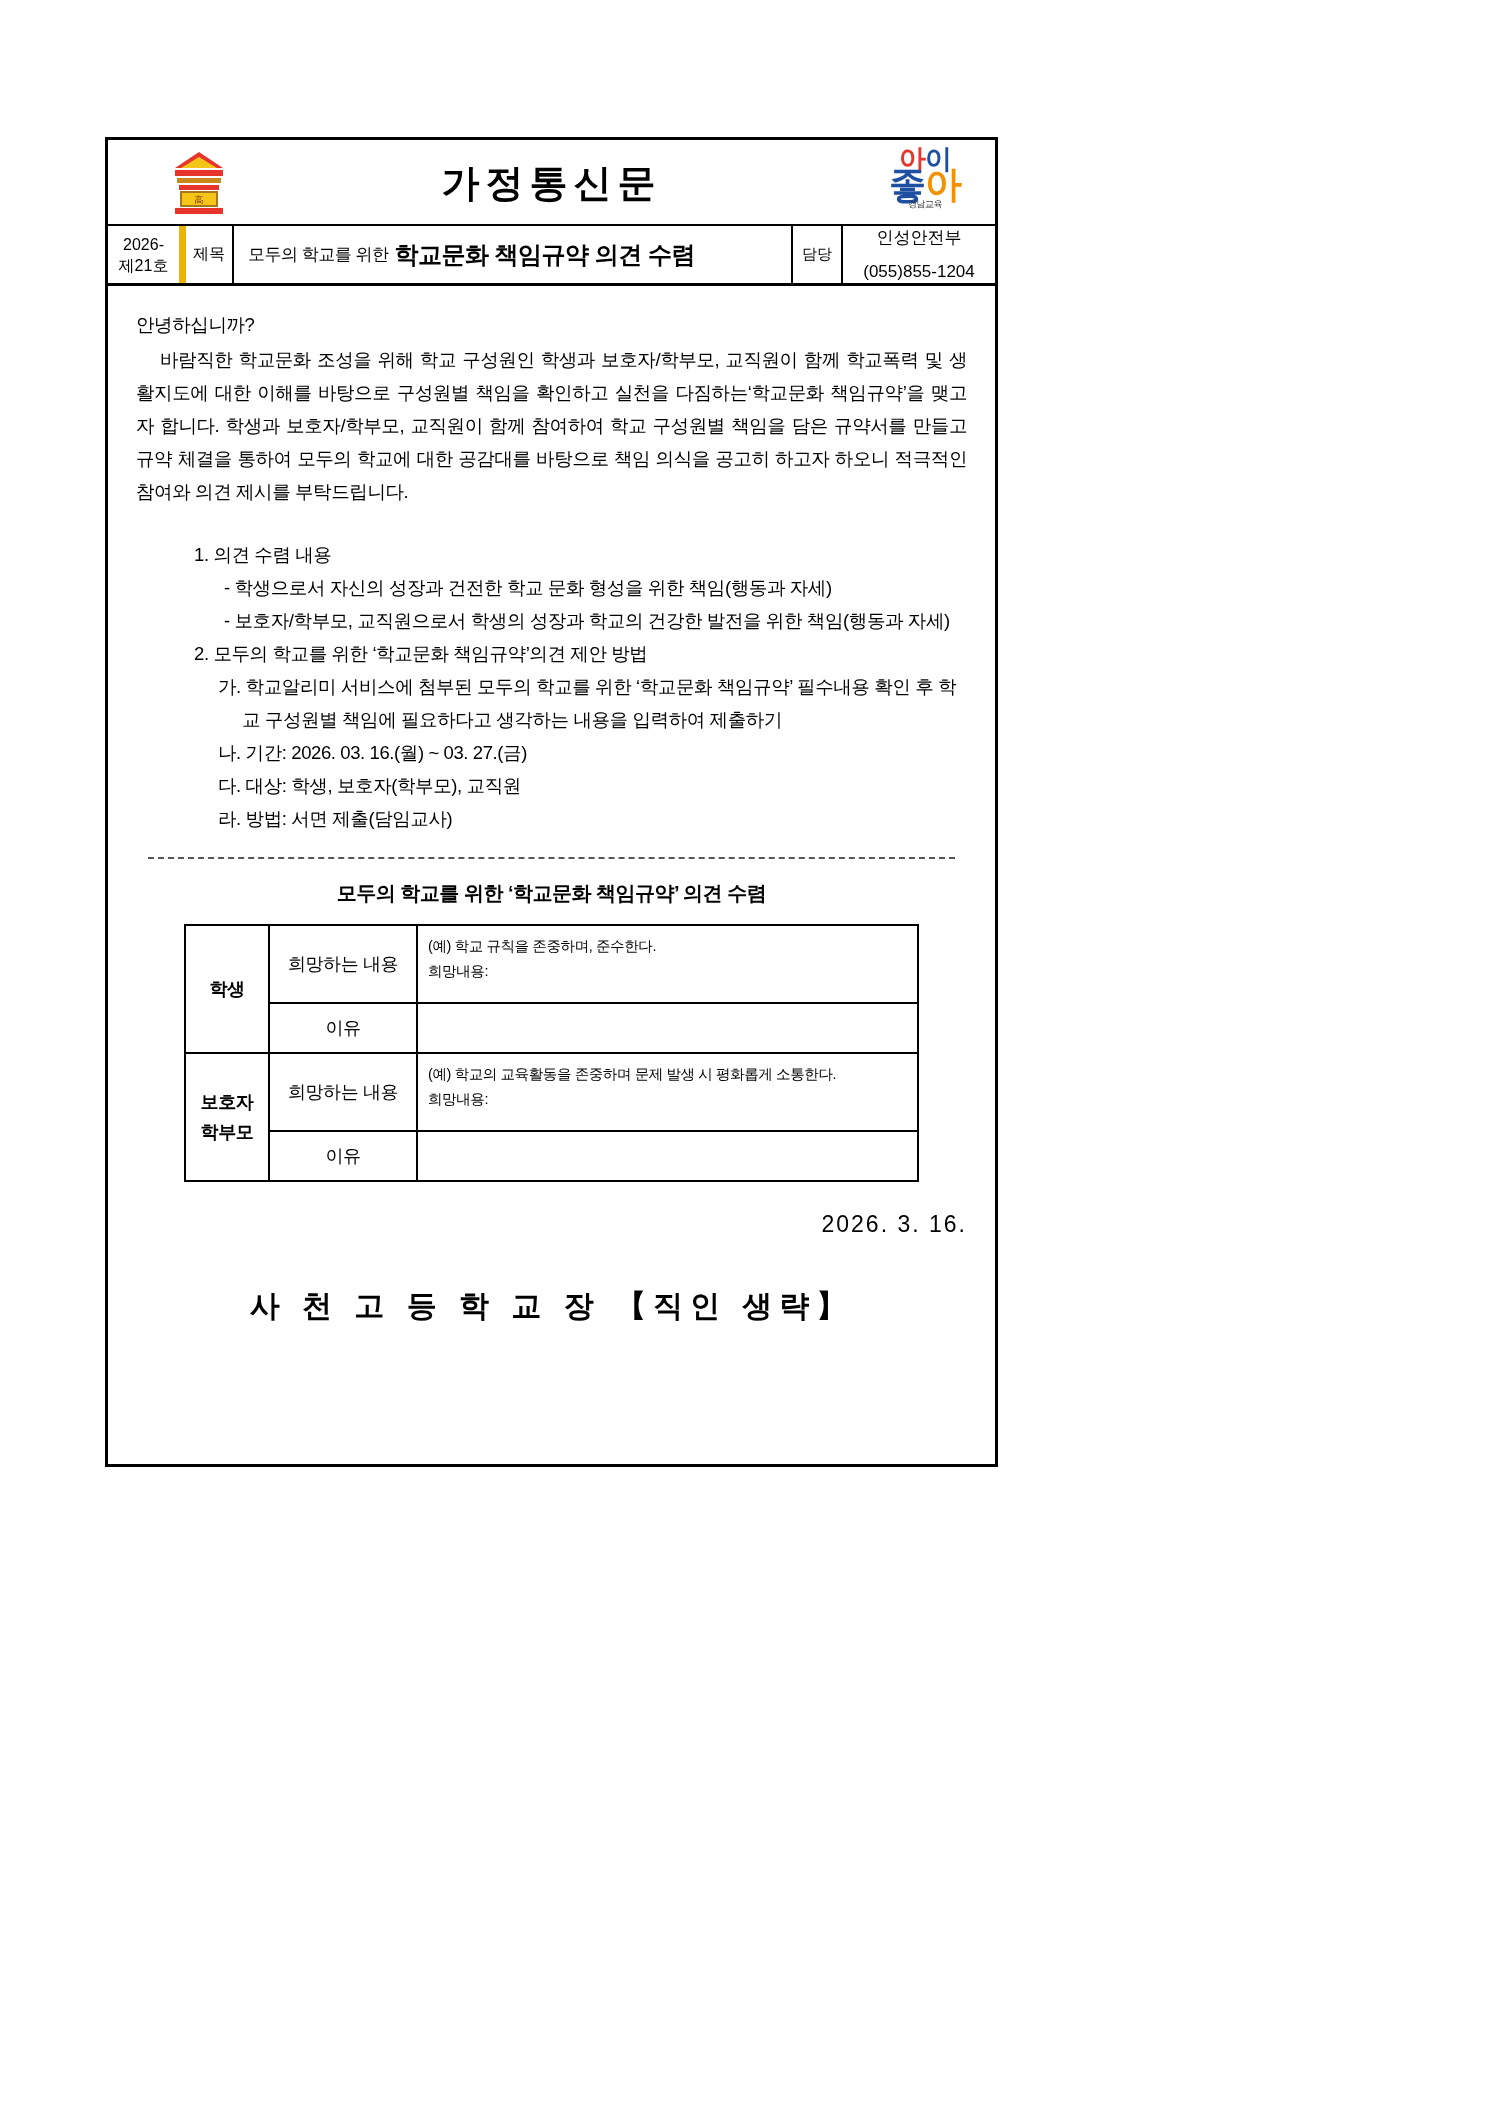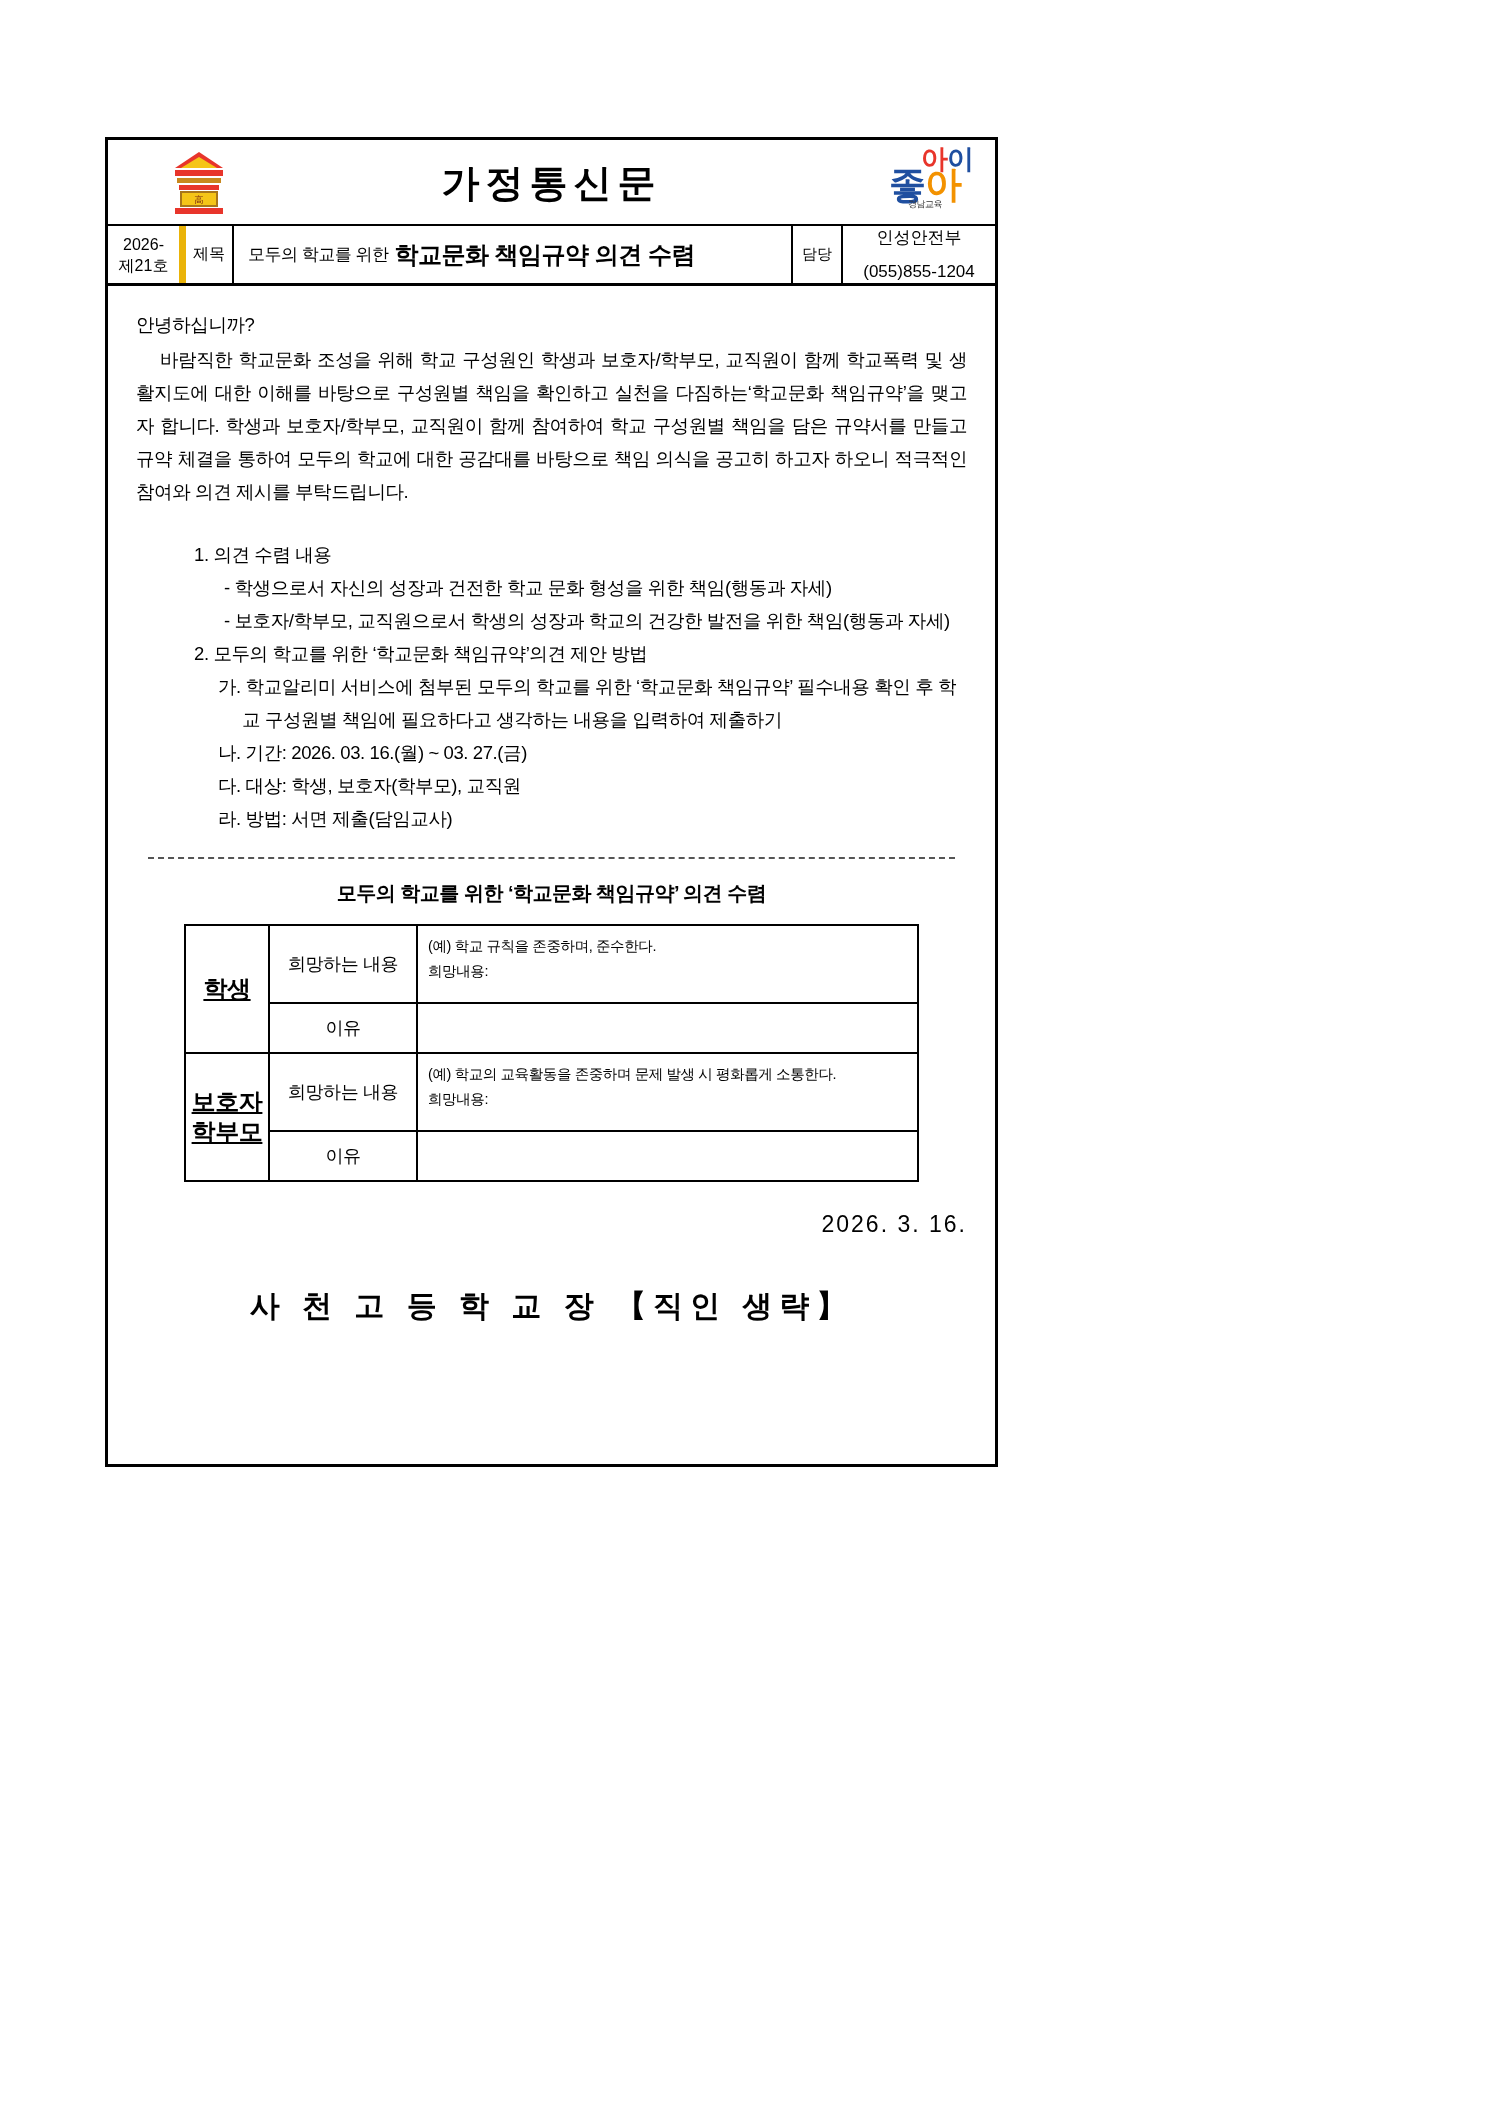--- a/index.html
+++ b/index.html
@@ -60,7 +60,6 @@
     color: #e8352b;
     line-height: 26px;
     letter-spacing: -1px;
-    text-align: right;
   }
   .edu-logo .l1 .b { color: #1f4fa0; }
   .edu-logo .l2 {

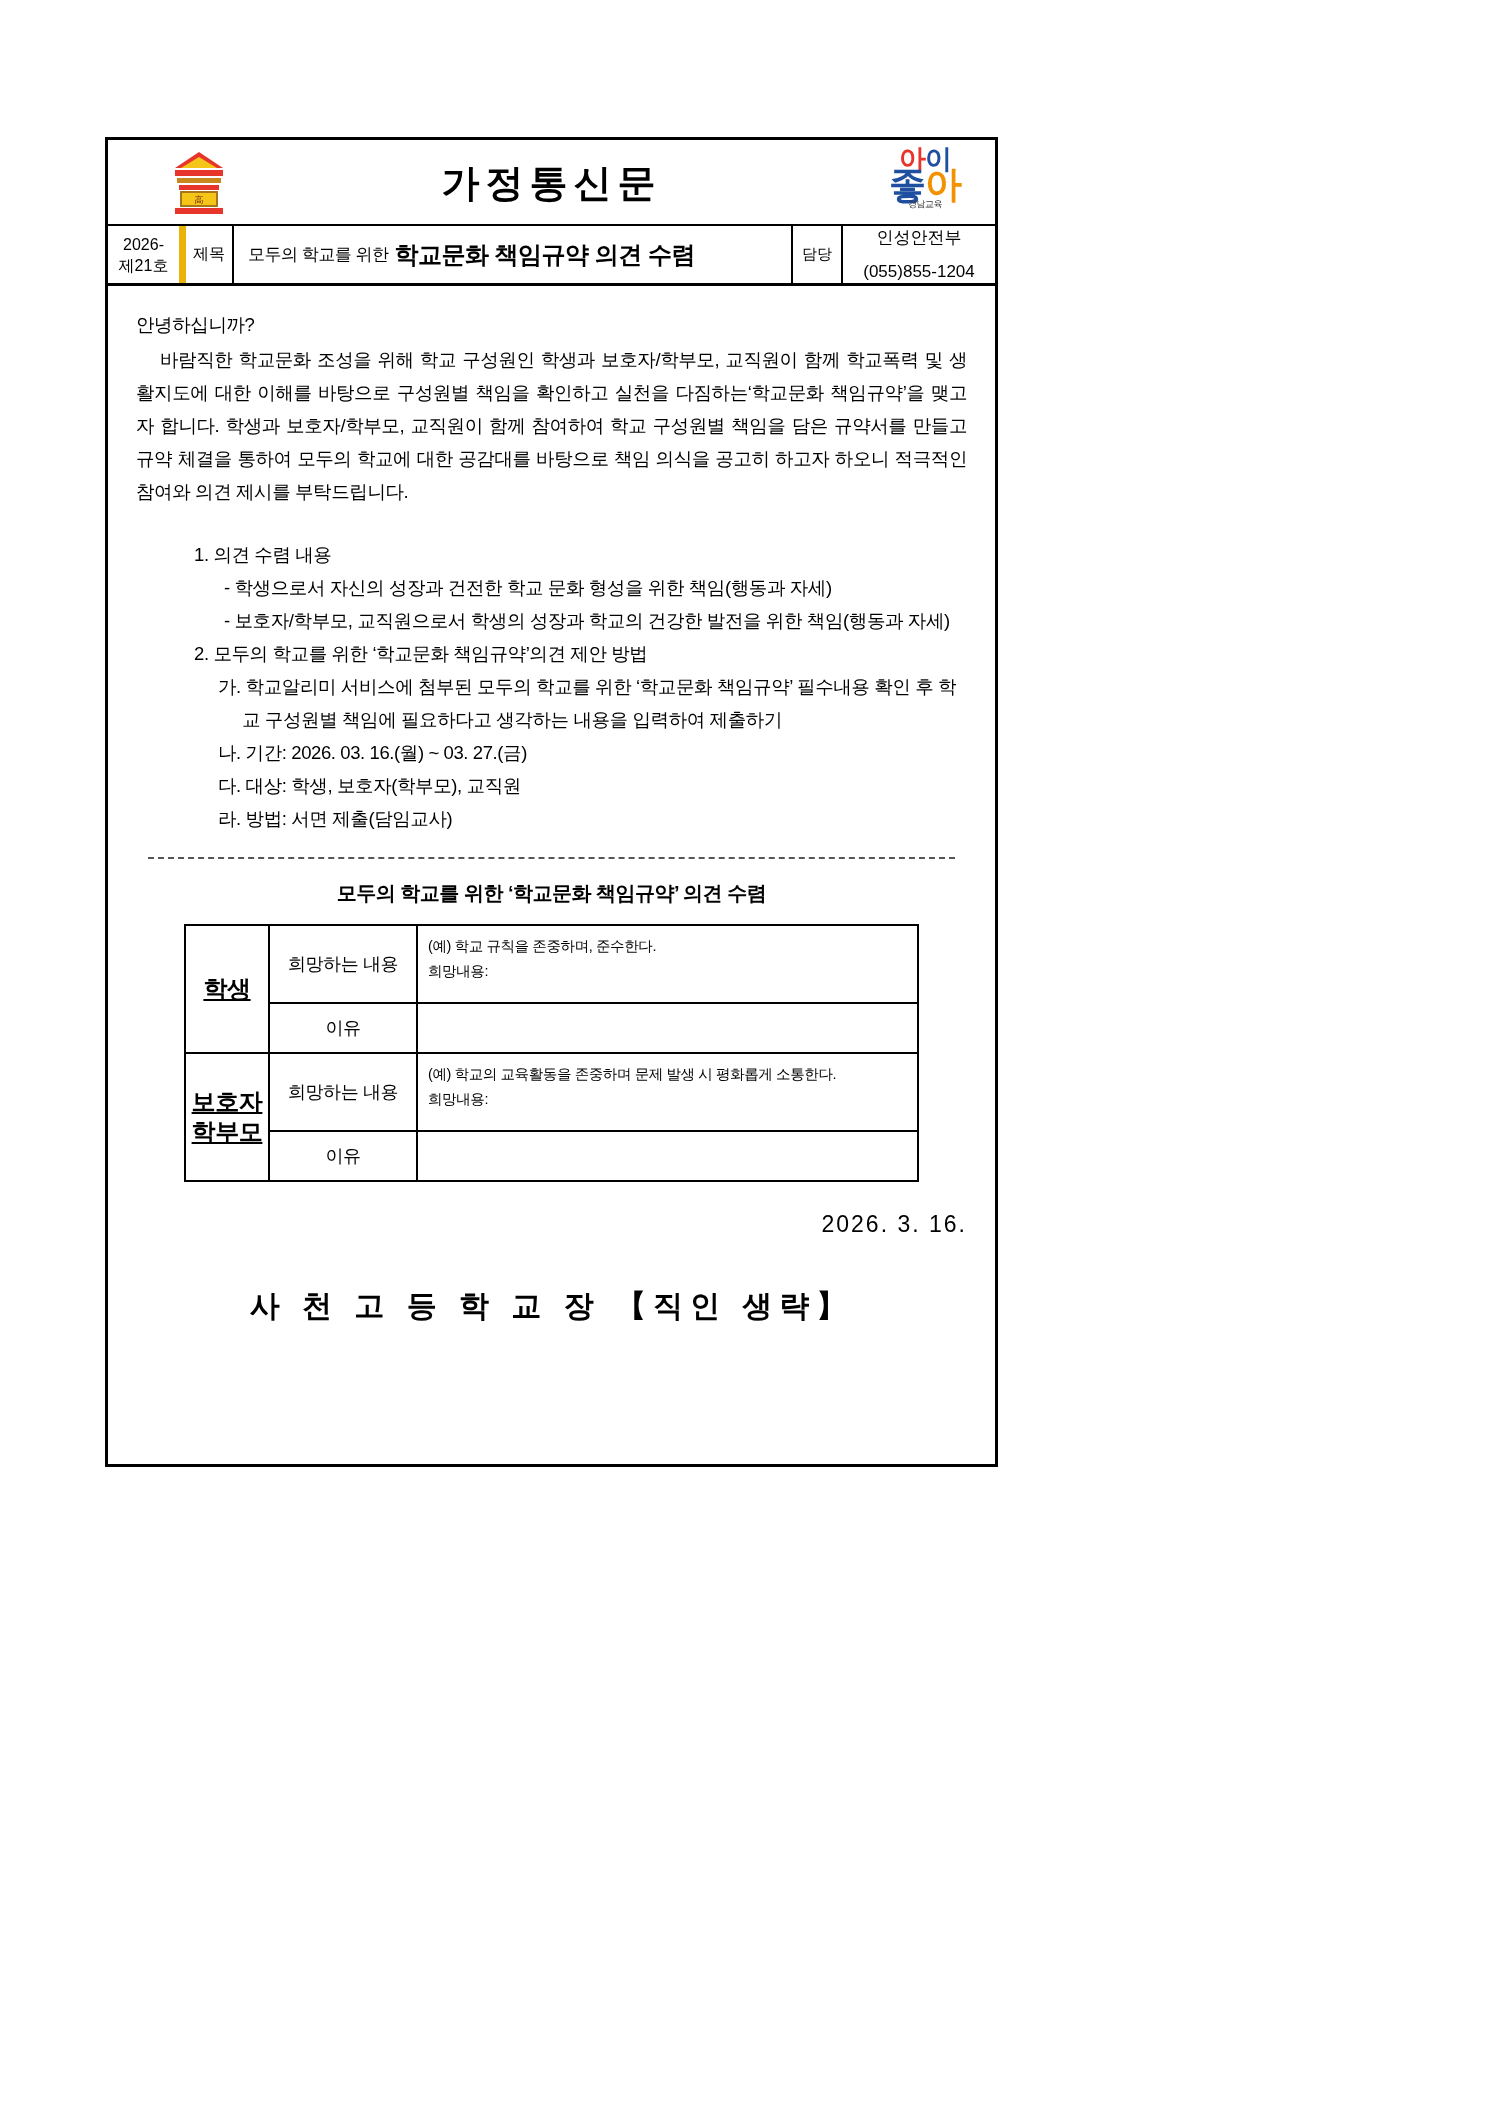--- a/index.html
+++ b/index.html
@@ -192,10 +192,9 @@
   td.who {
     width: 84px;
     text-align: center;
-    font-size: 24px;
+    font-size: 18px;
     font-weight: bold;
     line-height: 30px;
-    text-decoration: underline;
   }
   td.kind {
     width: 148px;

